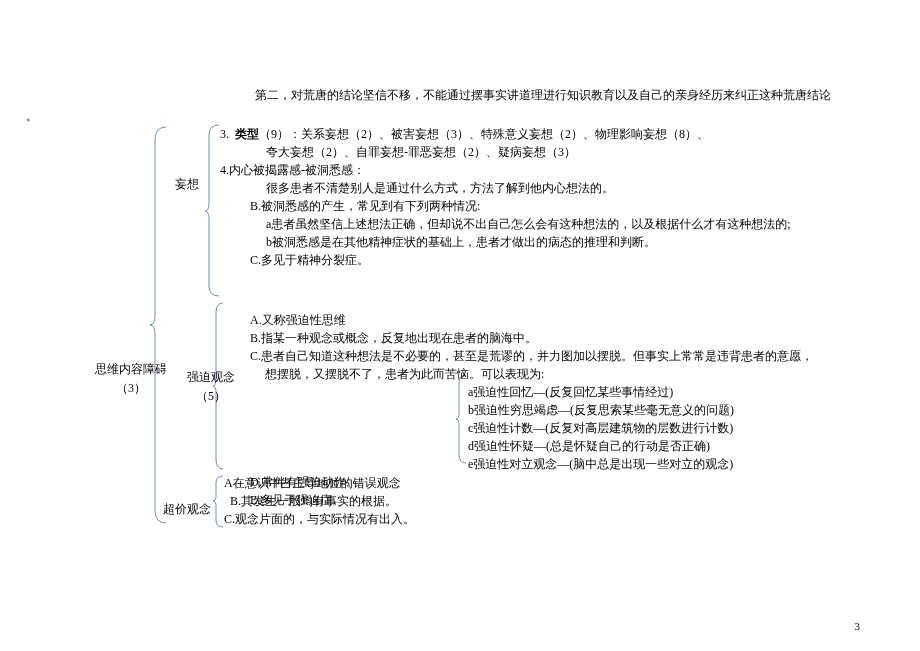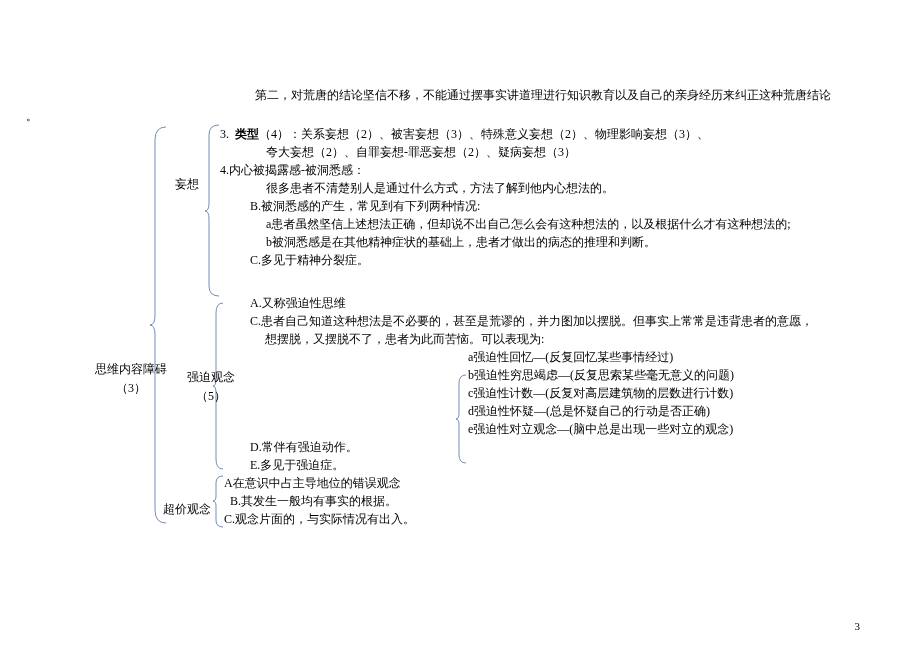--- a/index.html
+++ b/index.html
@@ -139,7 +139,7 @@
   <div class="sub-label-1">妄想</div>
 
   <div class="block-1 line-spacing">
-    <div><span>3.</span><span class="bold">类型</span><span>（4）：关系妄想（2）、被害妄想（3）、特殊意义妄想（2）、物理影响妄想（3）、</span></div>
+    <div><span>3.</span><span class="bold">类型</span><span>（9）：关系妄想（2）、被害妄想（3）、特殊意义妄想（2）、物理影响妄想（8）、</span></div>
     <div class="indent-2">夸大妄想（2）、自罪妄想-罪恶妄想（2）、疑病妄想（3）</div>
     <div>4.内心被揭露感-被洞悉感：</div>
     <div class="indent-2">很多患者不清楚别人是通过什么方式，方法了解到他内心想法的。</div>

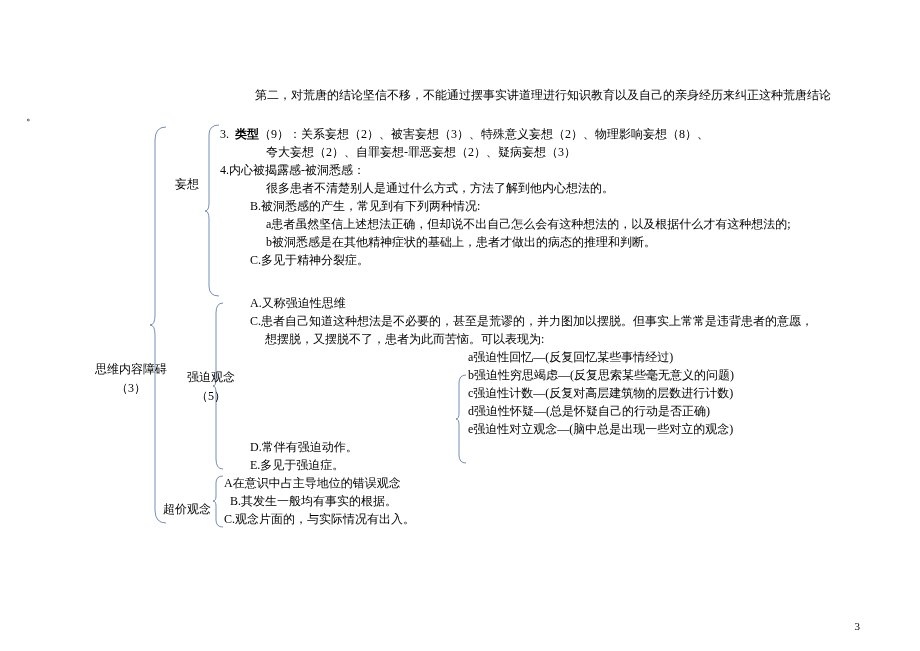--- a/index.html
+++ b/index.html
@@ -86,7 +86,7 @@
     }
     .block-2 {
       position: absolute;
-      top: 274px;
+      top: 291px;
       left: 200px;
       font-size: 12px;
     }

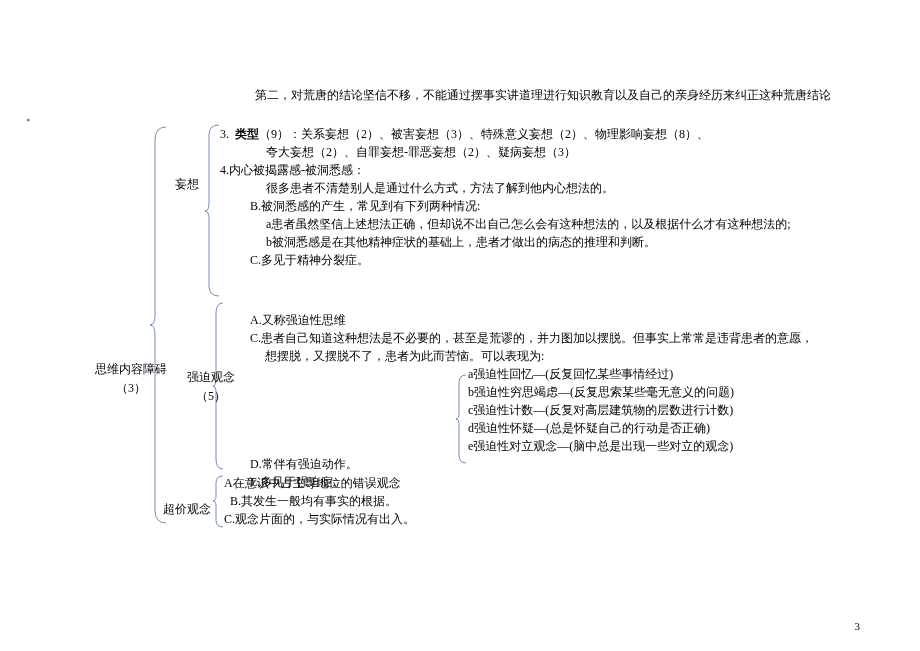--- a/index.html
+++ b/index.html
@@ -164,6 +164,7 @@
 
   <div class="block-2 line-spacing">
     <div class="indent-1">A.又称强迫性思维</div>
+    <div class="indent-1"><span>B.指</span><span class="underline">某一种</span><span>观念或概念，反复地出现在患者的脑海中。</span></div>
     <div class="indent-1">C.患者自己知道这种想法是不必要的，甚至是荒谬的，并力图加以摆脱。但事实上常常是违背患者的意愿，</div>
     <div style="padding-left:45px"><span class="underline">想摆脱，又摆脱不了</span><span>，患者为此而苦恼。可以表现为:</span></div>
     <div class="sub-items">a强迫性回忆—(反复回忆某些事情经过)</div>

